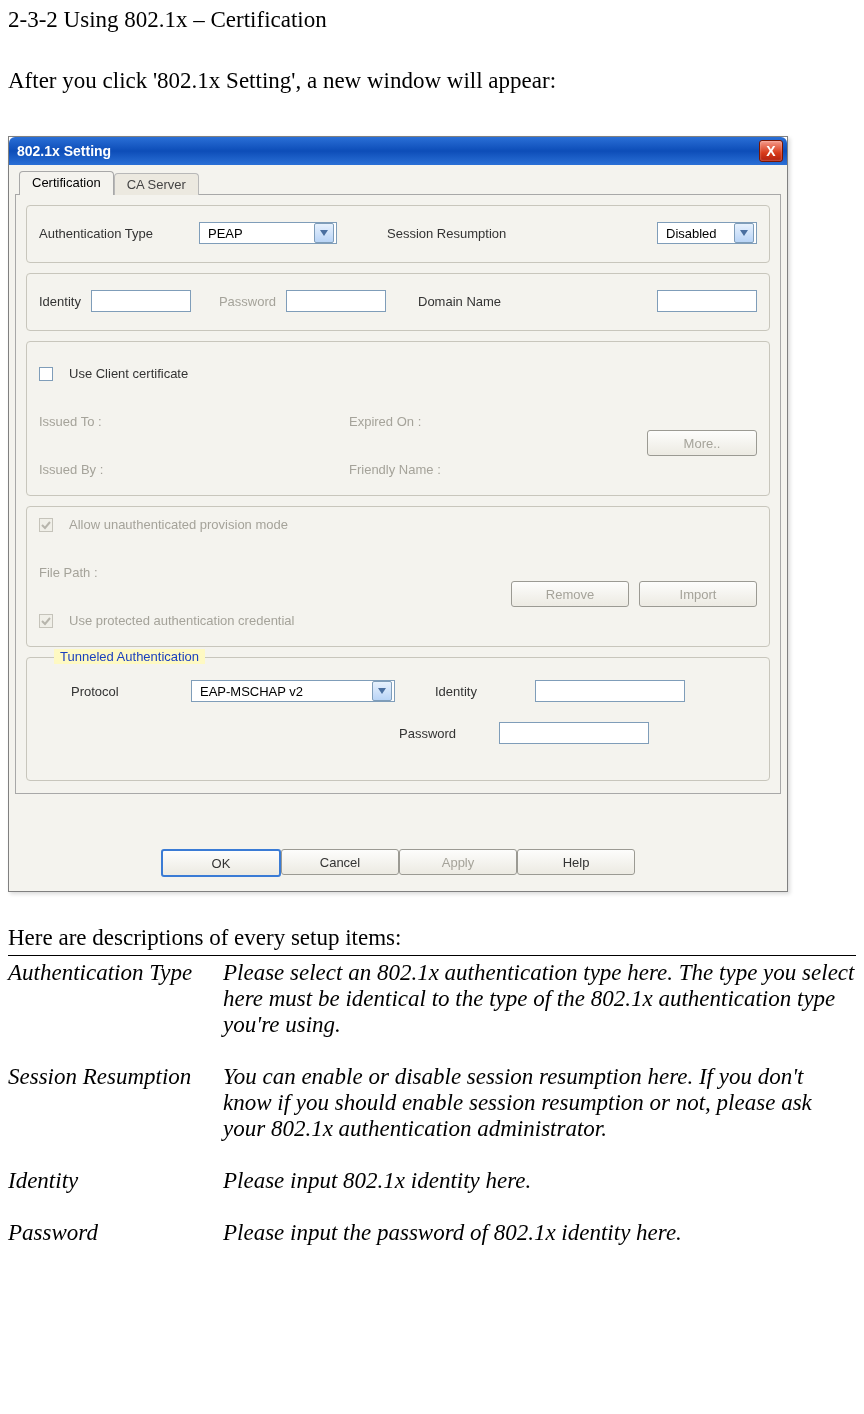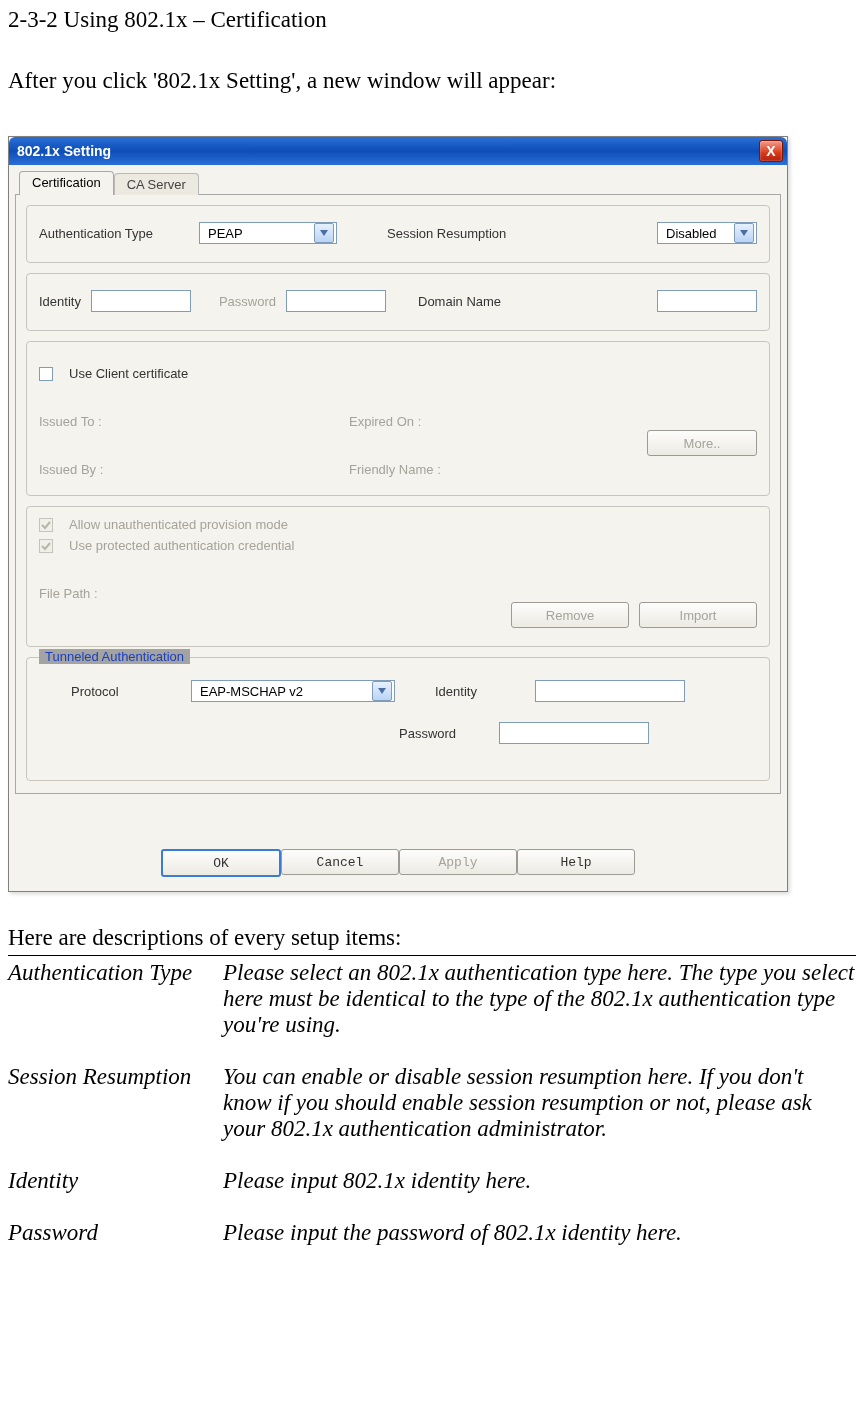--- a/index.html
+++ b/index.html
@@ -255,17 +255,17 @@
           <span class="lbl disabled">Allow unauthenticated provision mode</span>
         </div>
         <div class="row">
+          <span class="lbl disabled" style="flex:1;">File Path :</span>
+          <span class="btn disabled">Remove</span>
+          <span class="btn disabled">Import</span>
+        </div>
+        <div class="row">
           <span class="checkbox disabled">
             <svg class="tick" viewBox="0 0 10 10">
                 <path d="M1 5 L4 8 L9 2" stroke="#b7b5ac" stroke-width="2" fill="none"></path>
               </svg>
           </span>
           <span class="lbl disabled">Use protected authentication credential</span>
-        </div>
-        <div class="row">
-          <span class="lbl disabled" style="flex:1;">File Path :</span>
-          <span class="btn disabled">Remove</span>
-          <span class="btn disabled">Import</span>
         </div>
       </div>
 

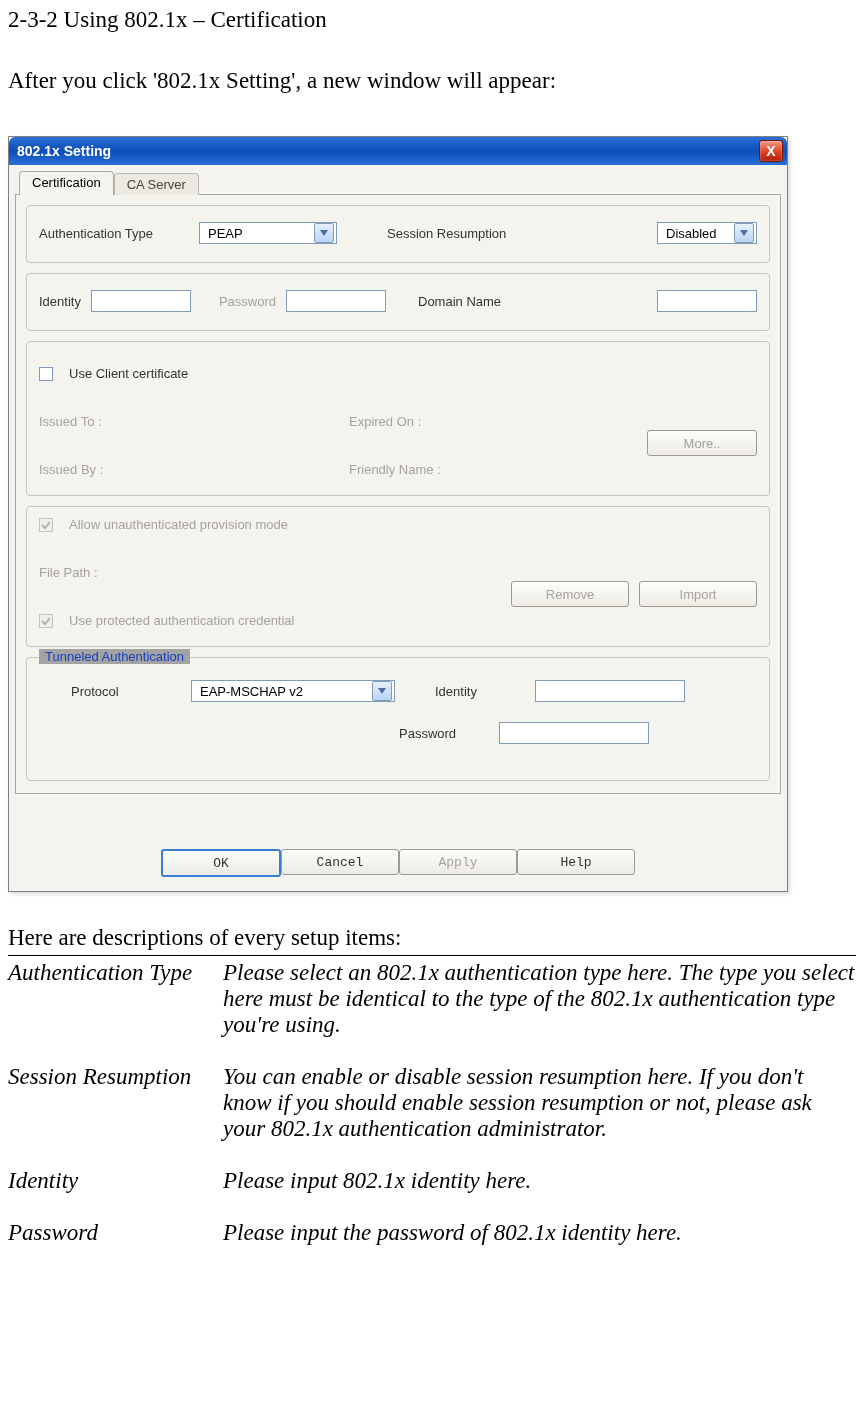--- a/index.html
+++ b/index.html
@@ -93,8 +93,8 @@
   .legend {
     position: absolute;
     top: -9px;
-    left: 12px;
-    background: #a3a3a3;
+    left: 27px;
+    background: #fef9c3;
     padding: 0 6px;
     color: #1a3fbf;
   }

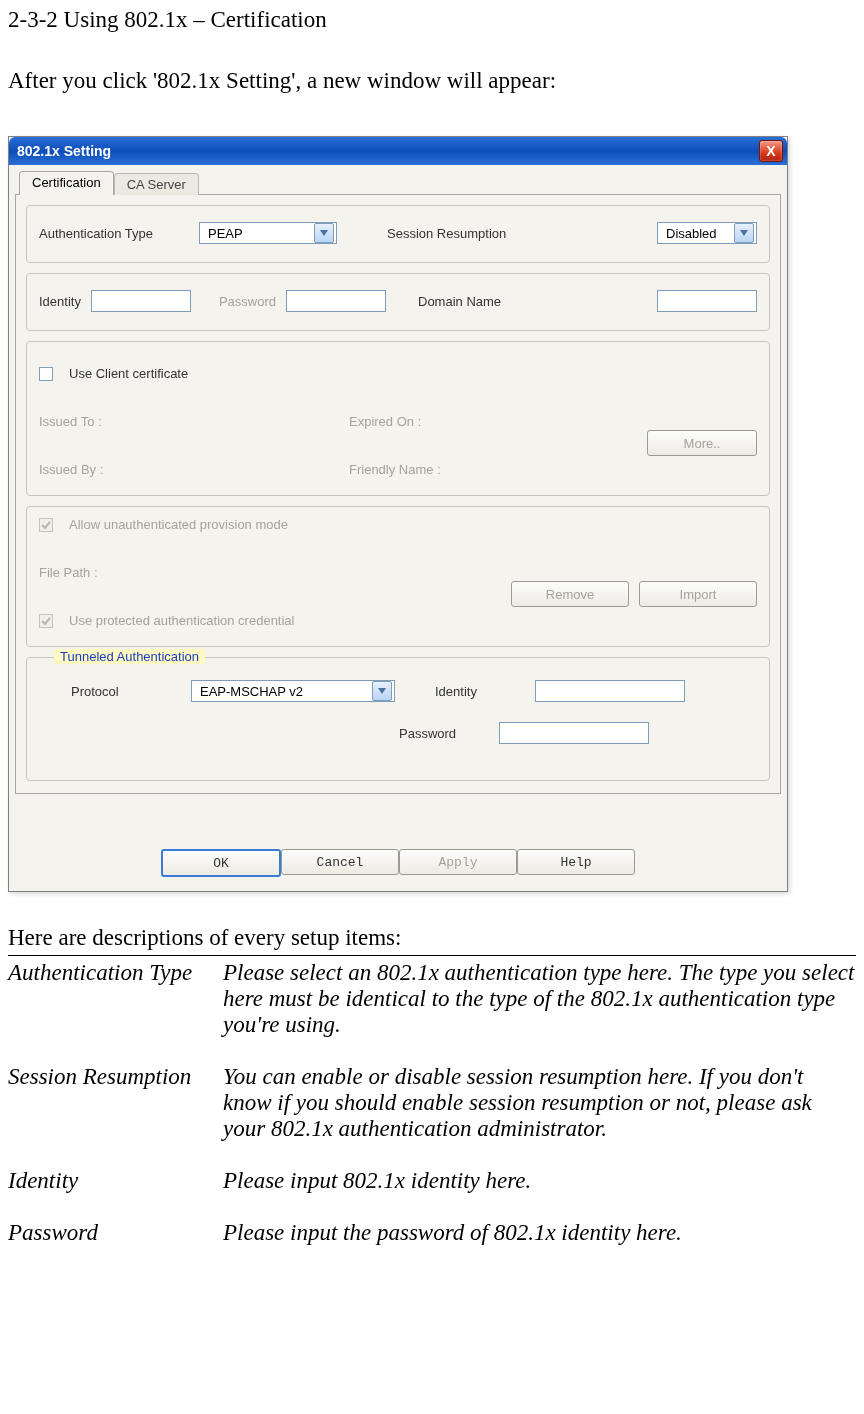--- a/index.html
+++ b/index.html
@@ -160,7 +160,6 @@
     justify-content: center;
     padding: 10px 0 14px 0;
     background: #f4f3ee;
-    font-family: Liberation Mono, monospace;
   }
 
   

